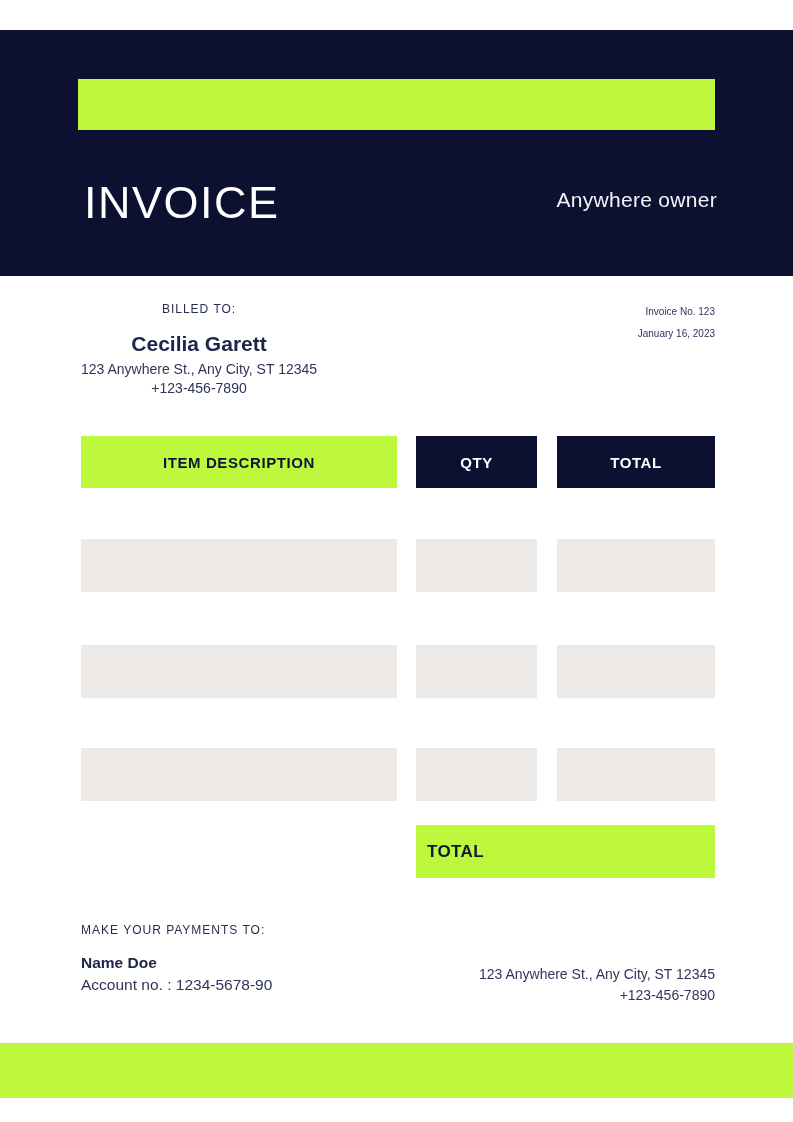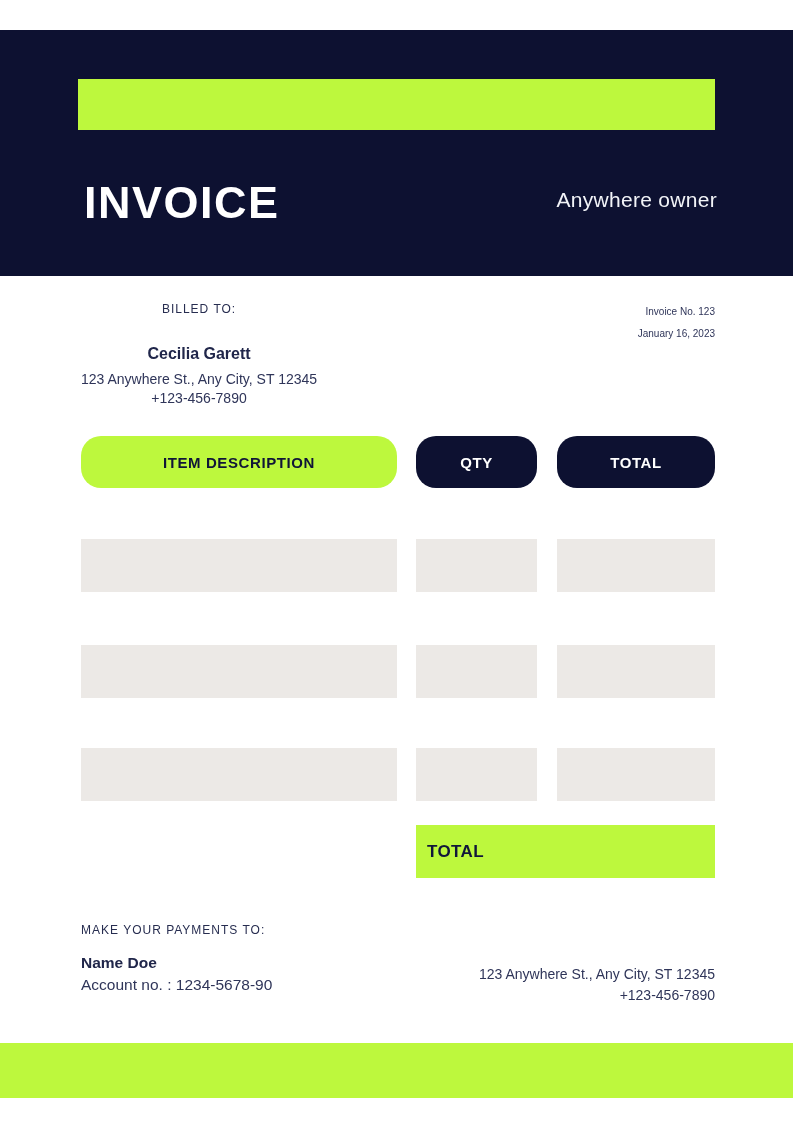--- a/index.html
+++ b/index.html
@@ -30,7 +30,7 @@
   }
   .invoice-title{
     position:absolute;left:84px;top:140px;margin:0;
-    font-size:45px;line-height:1.45;font-weight:700;letter-spacing:1.5px;
+    font-size:45px;line-height:1.45;font-weight:400;letter-spacing:1.5px;
     color:#ffffff;
   }
   .tagline{

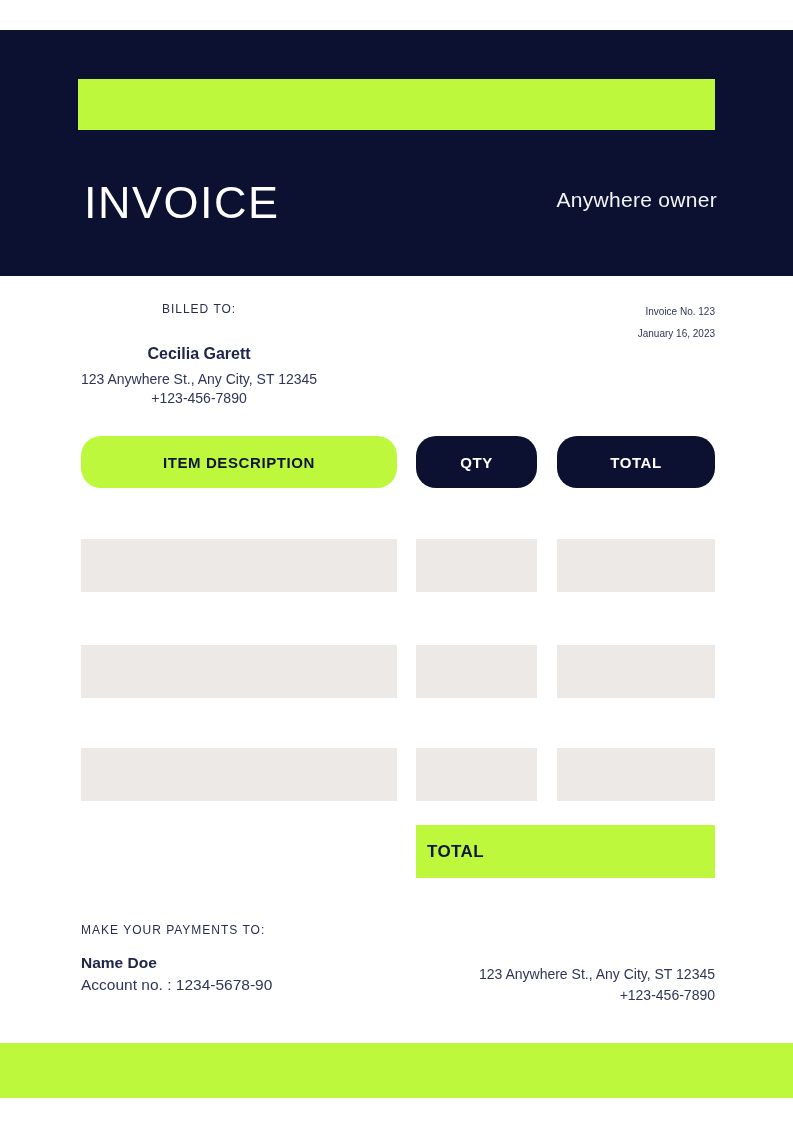--- a/index.html
+++ b/index.html
@@ -45,7 +45,7 @@
     color:#272d50;line-height:14px;
   }
   .billed .bill-name{
-    margin-top:29px;font-size:16px;font-weight:700;
+    margin-top:19px;font-size:21px;font-weight:700;
     color:#20264a;line-height:18px;
   }
   .billed .bill-line{font-size:14px;line-height:18.5px;color:var(--ink);}

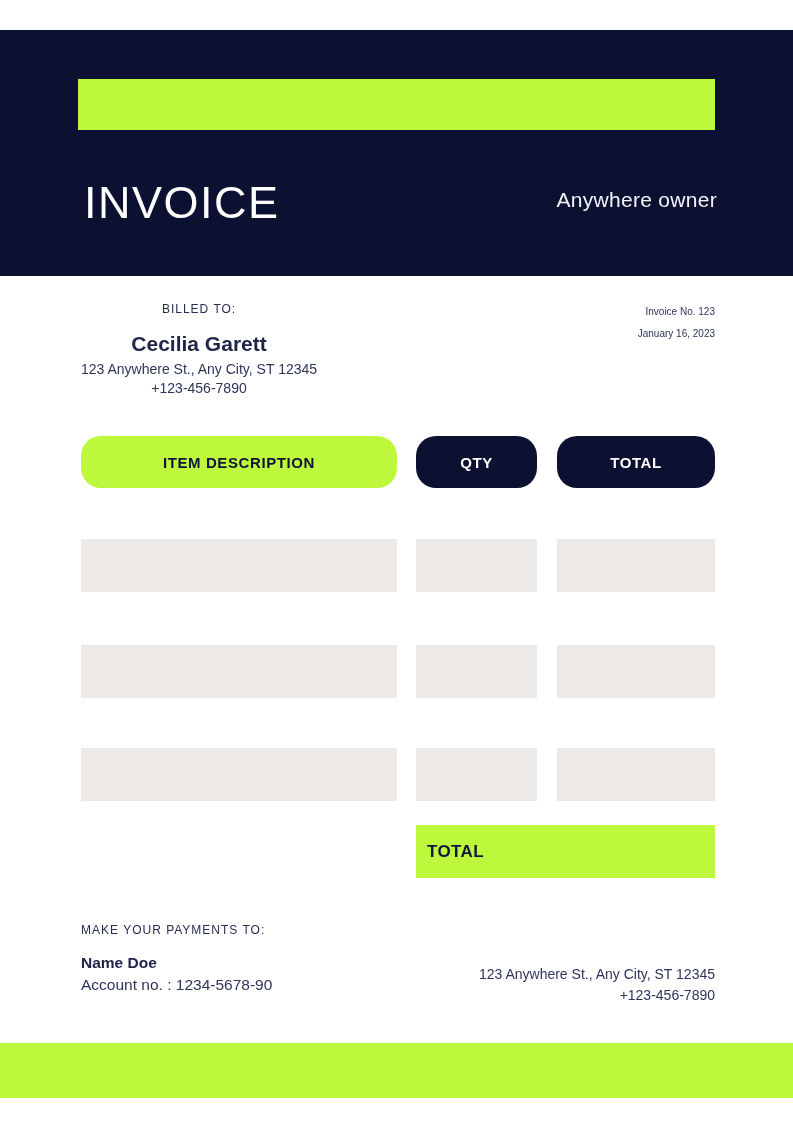--- a/index.html
+++ b/index.html
@@ -59,7 +59,7 @@
   .col-head{
     position:absolute;top:436px;height:52px;
     display:flex;align-items:center;justify-content:center;
-    font-size:15px;font-weight:700;letter-spacing:0.6px;border-radius:20px;
+    font-size:15px;font-weight:700;letter-spacing:0.6px;
   }
   .col-head.desc{left:81px;width:316px;background:var(--green);color:#101537;}
   .col-head.qty{left:416px;width:121px;background:var(--navy);color:#ffffff;text-align:right;}

